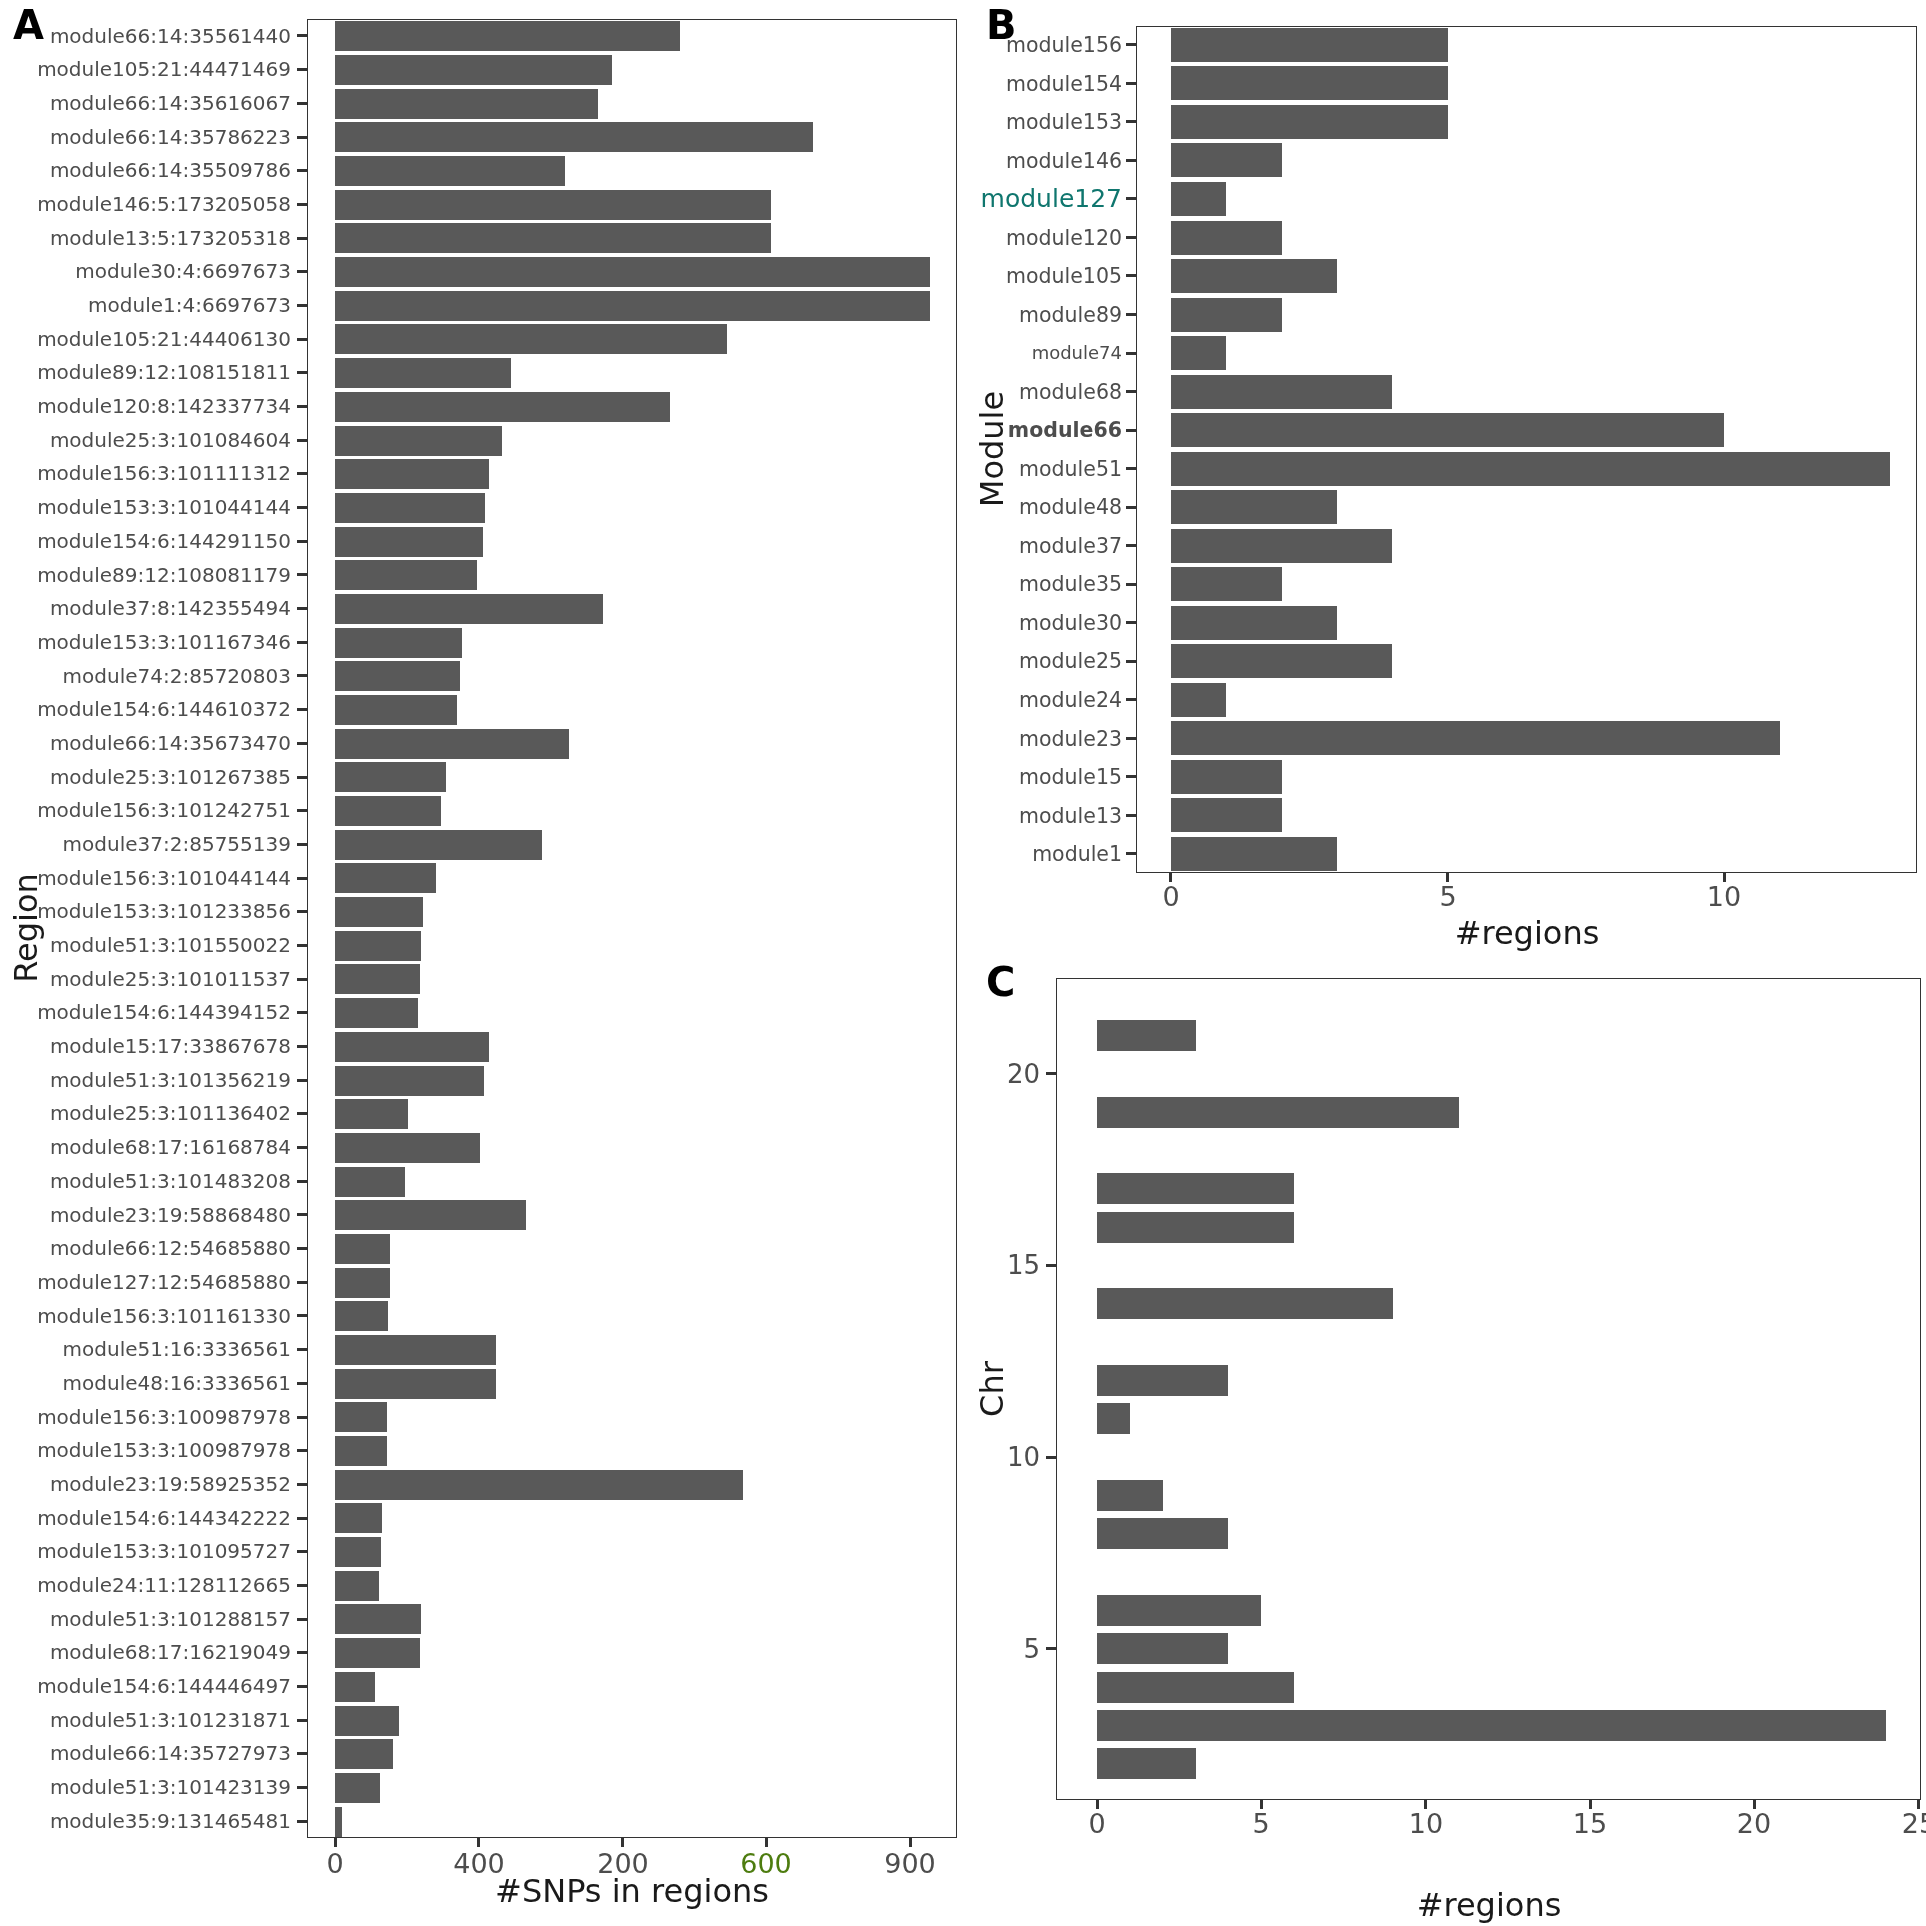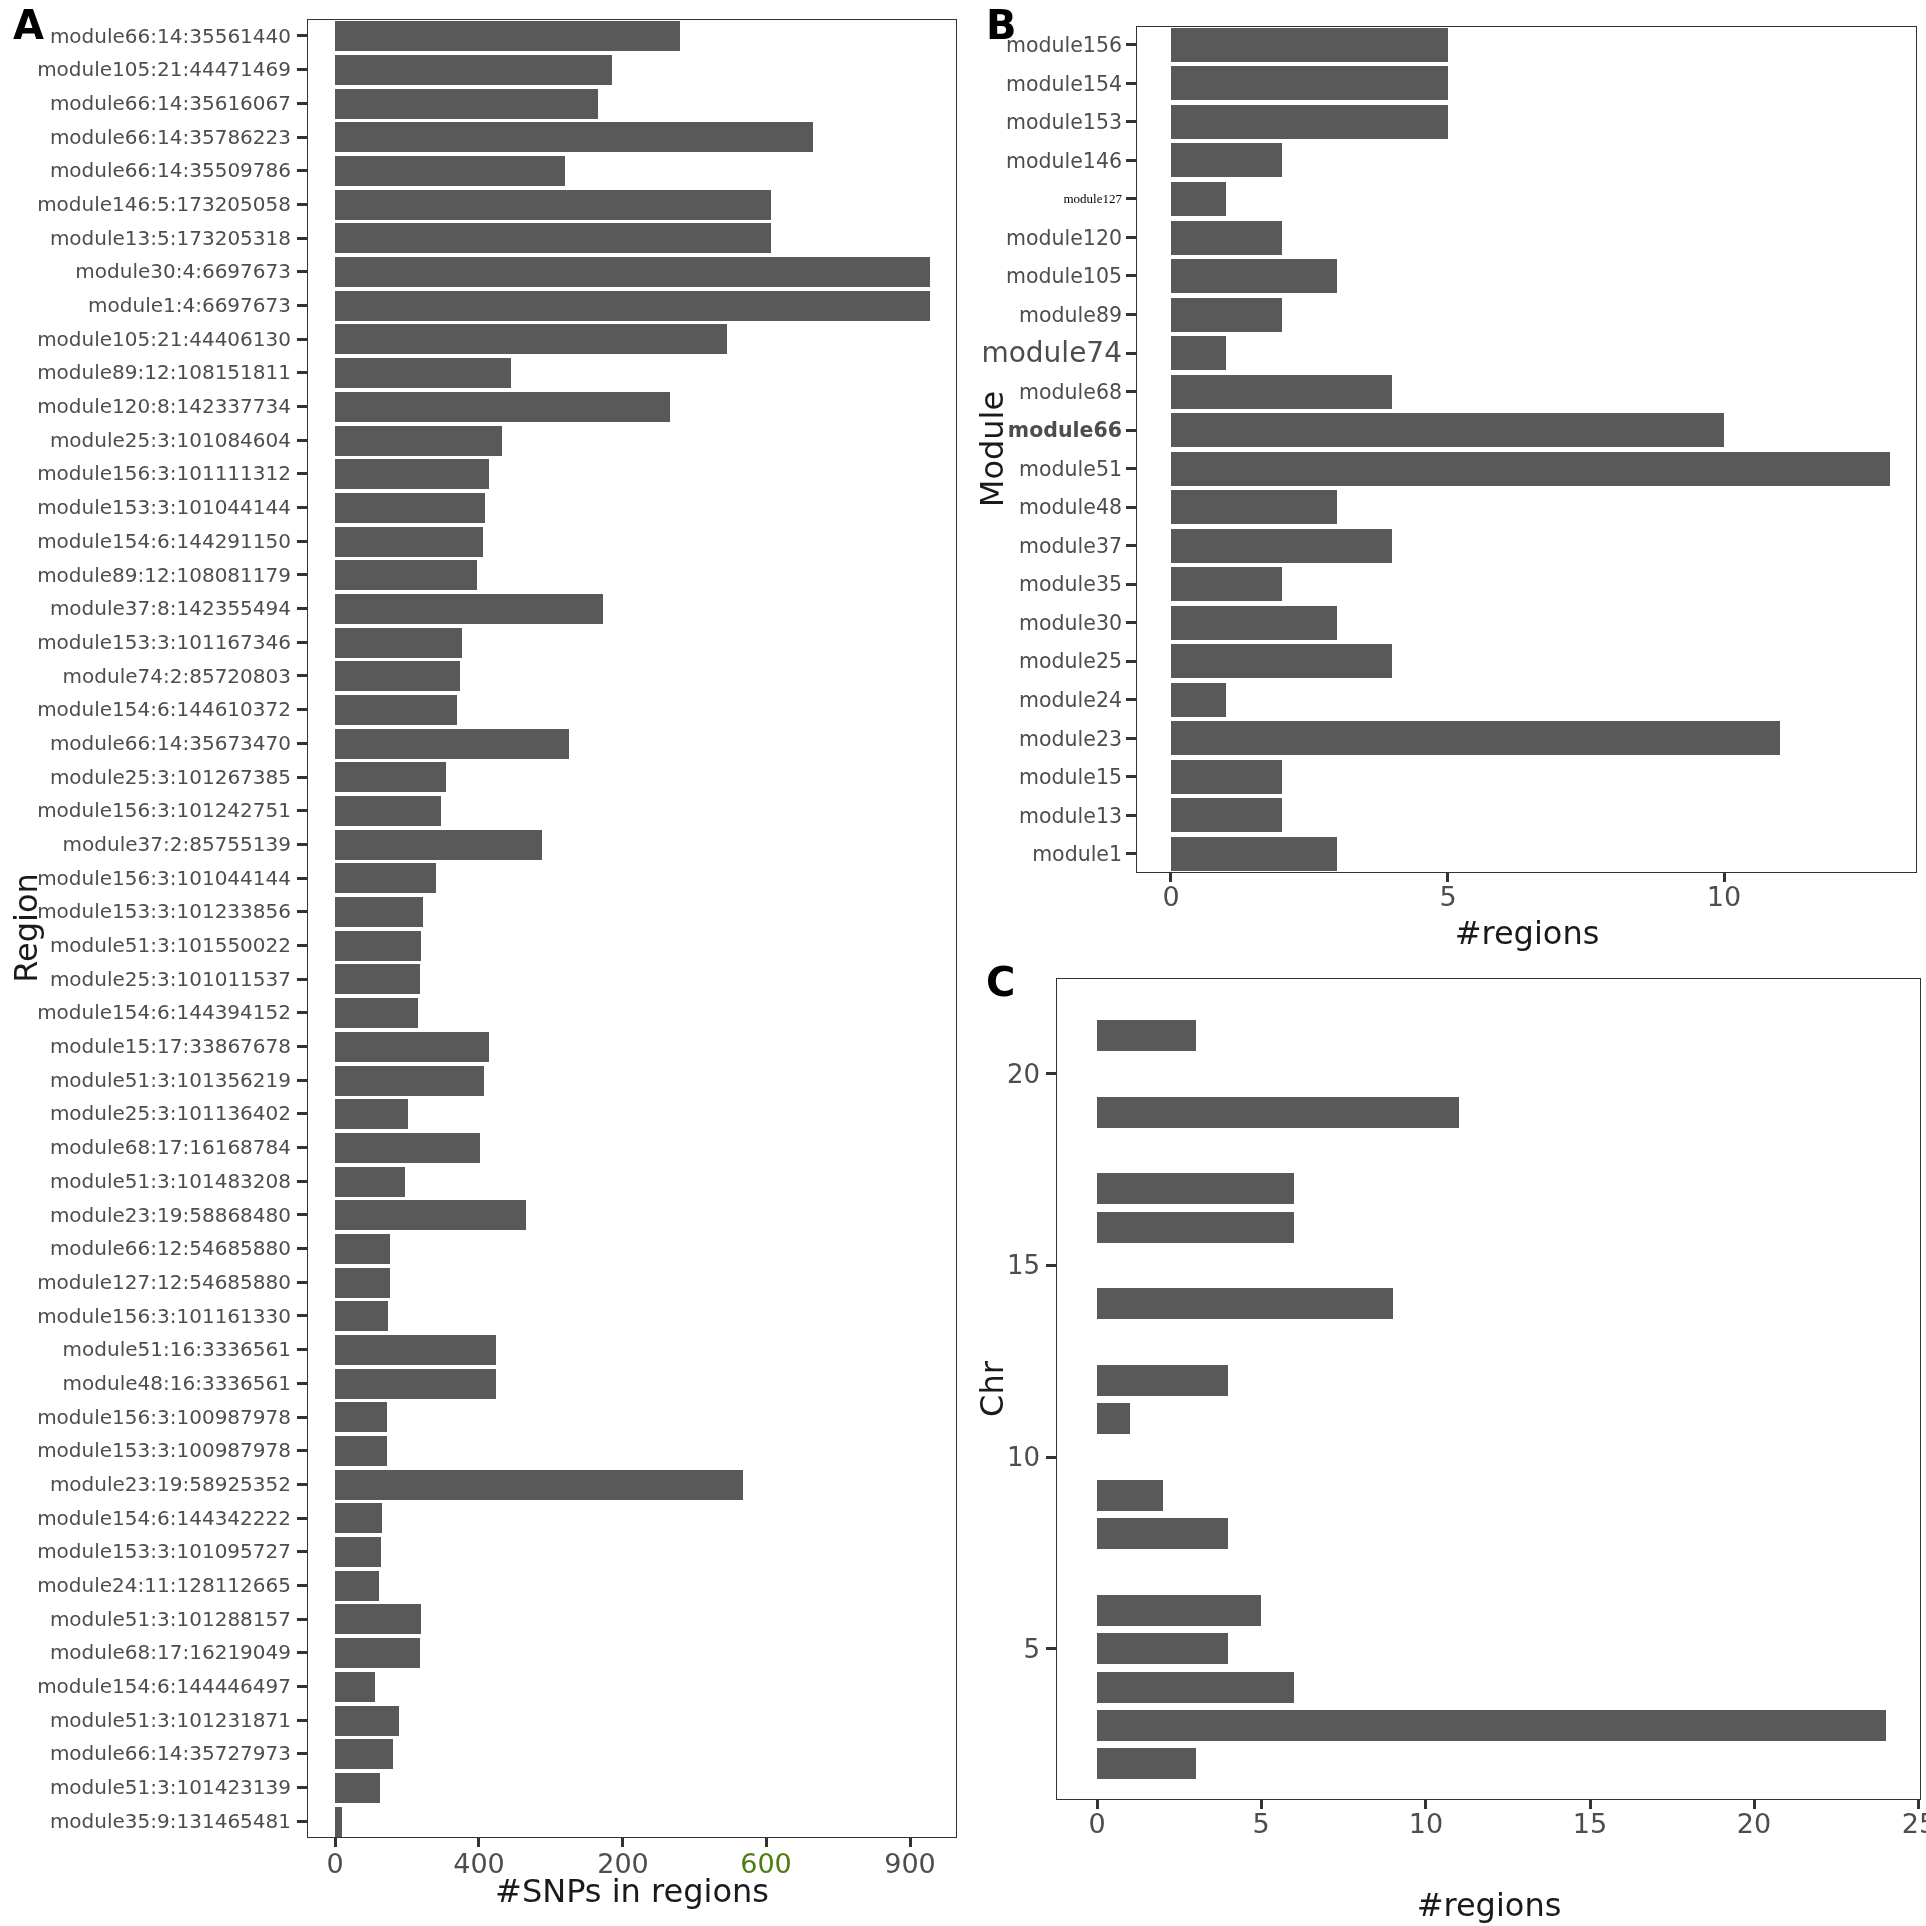--- a/index.html
+++ b/index.html
@@ -252,7 +252,7 @@
     <div class="ylab" style="left: 762px; top: 148px; width: 360px; font-size: 20.5px; line-height: 26px; color: rgb(77, 77, 77);">module146</div>
     <div class="tick" style="left: 1126px; top: 159px; width: 10.3px; height: 3.2px; background: rgb(51, 51, 51);"></div>
     <div class="bar" style="left: 1171px; top: 143px; width: 111px; height: 34px; background: rgb(89, 89, 89);"></div>
-    <div class="ylab" style="left: 762px; top: 186px; width: 360px; font-size: 13px; line-height: 26px; color: #000000; font-family: Liberation Serif, serif;">module127</div>
+    <div class="ylab" style="left: 762px; top: 186px; width: 360px; font-size: 25px; line-height: 26px; color: #0f766e;">module127</div>
     <div class="tick" style="left: 1126px; top: 197px; width: 10.3px; height: 3.2px; background: rgb(51, 51, 51);"></div>
     <div class="bar" style="left: 1171px; top: 182px; width: 55px; height: 34px; background: rgb(89, 89, 89);"></div>
     <div class="ylab" style="left: 762px; top: 225px; width: 360px; font-size: 20.5px; line-height: 26px; color: rgb(77, 77, 77);">module120</div>

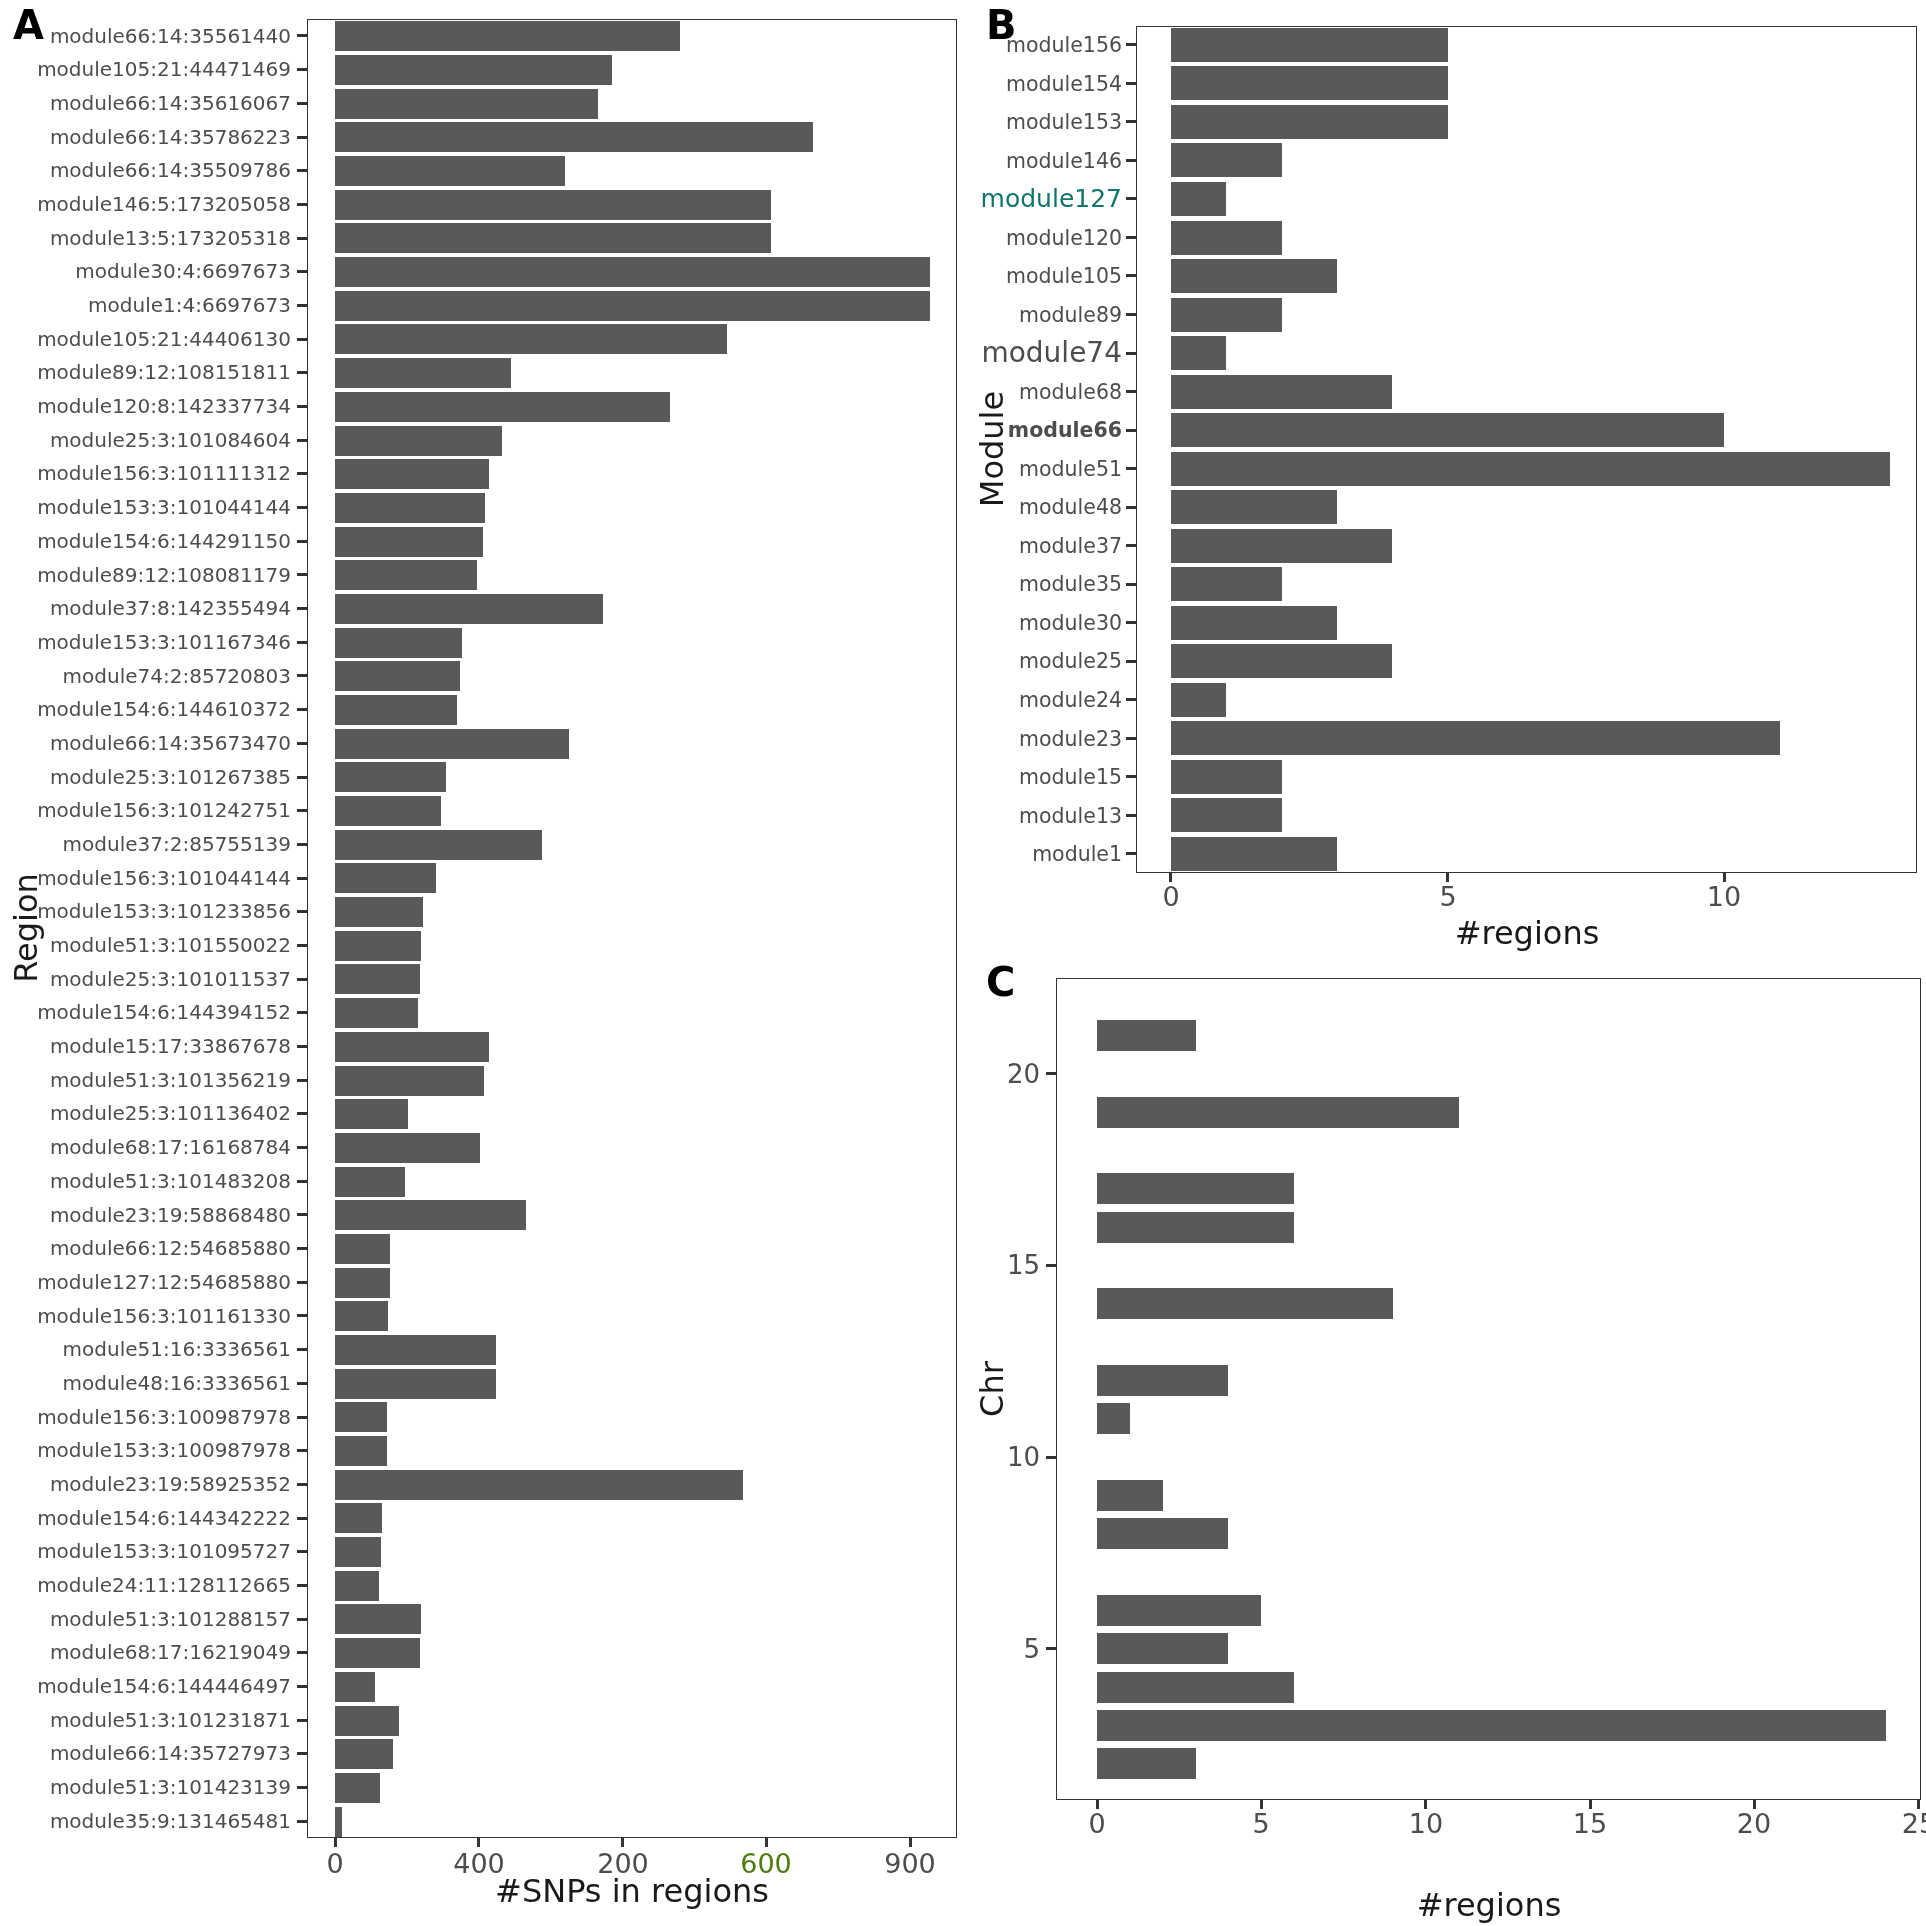--- a/index.html
+++ b/index.html
@@ -264,7 +264,7 @@
     <div class="ylab" style="left: 762px; top: 302px; width: 360px; font-size: 20.5px; line-height: 26px; color: rgb(77, 77, 77);">module89</div>
     <div class="tick" style="left: 1126px; top: 313px; width: 10.3px; height: 3.2px; background: rgb(51, 51, 51);"></div>
     <div class="bar" style="left: 1171px; top: 298px; width: 111px; height: 34px; background: rgb(89, 89, 89);"></div>
-    <div class="ylab" style="left: 762px; top: 340px; width: 360px; font-size: 28px; line-height: 26px; color: rgb(77, 77, 77);">module74</div>
+    <div class="ylab" style="left: 762px; top: 340px; width: 360px; font-size: 18px; line-height: 26px; color: rgb(77, 77, 77);">module74</div>
     <div class="tick" style="left: 1126px; top: 352px; width: 10.3px; height: 3.2px; background: rgb(51, 51, 51);"></div>
     <div class="bar" style="left: 1171px; top: 336px; width: 55px; height: 34px; background: rgb(89, 89, 89);"></div>
     <div class="ylab" style="left: 762px; top: 379px; width: 360px; font-size: 20.5px; line-height: 26px; color: rgb(77, 77, 77);">module68</div>

